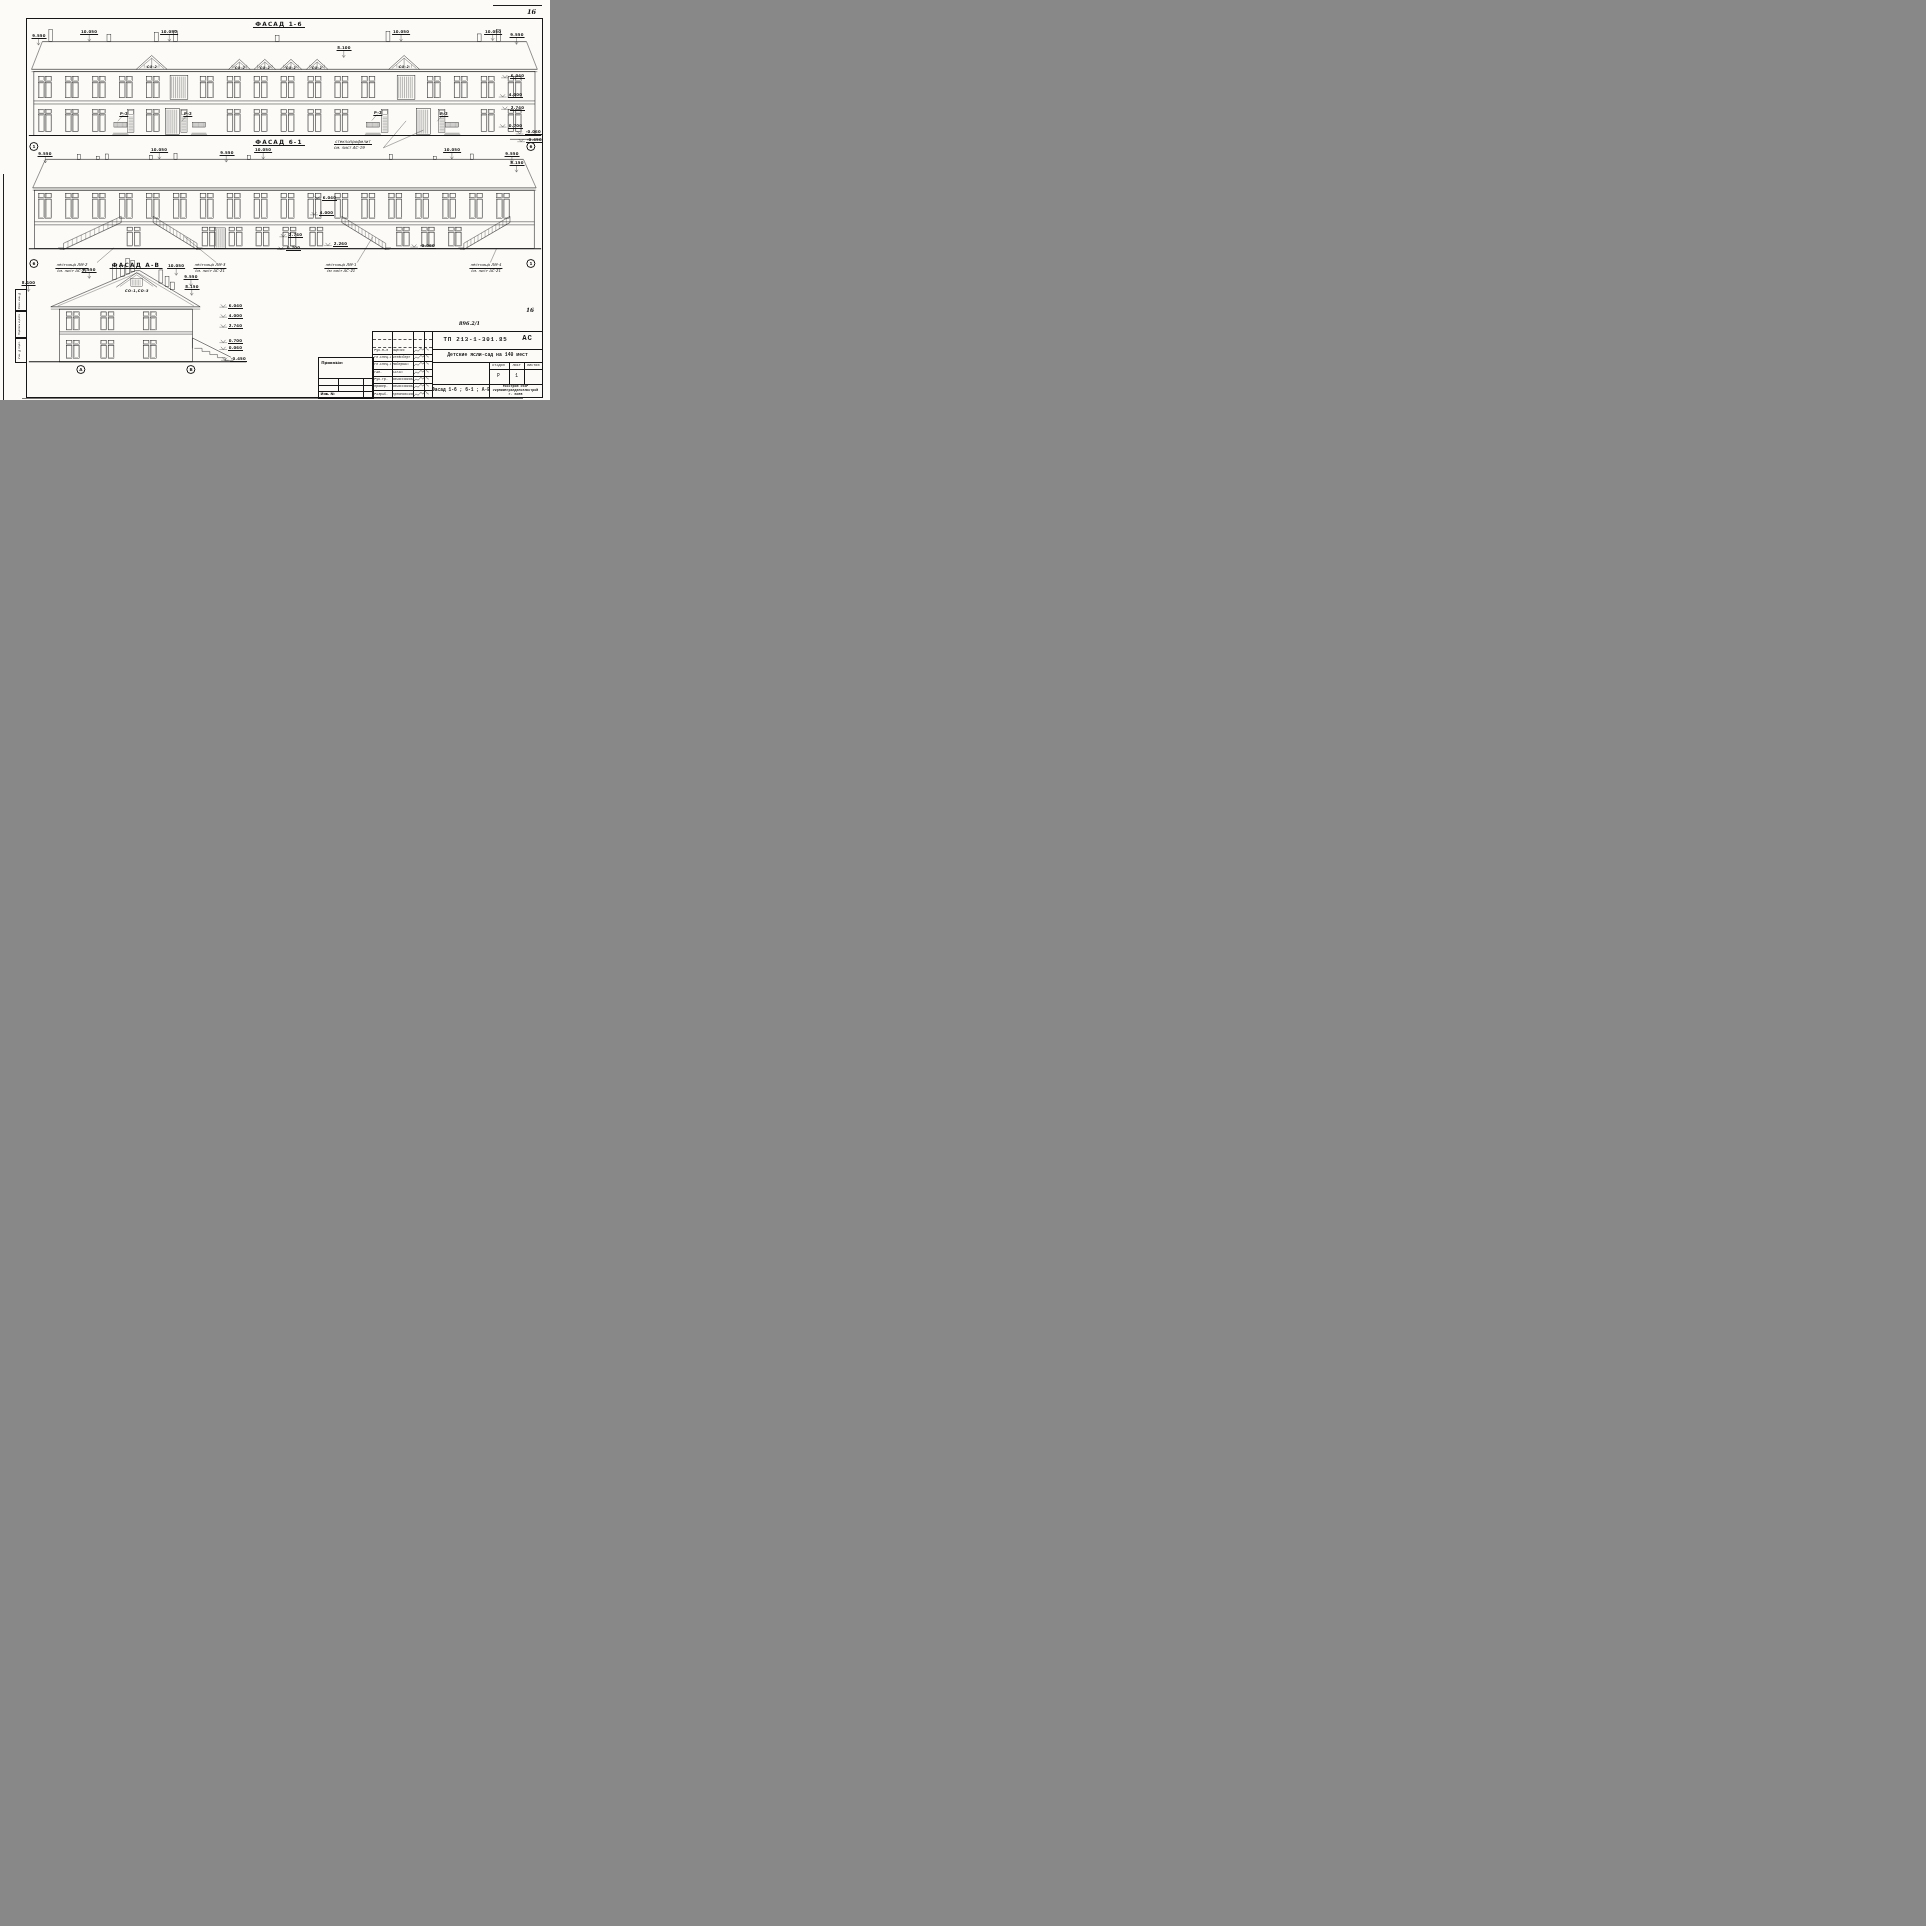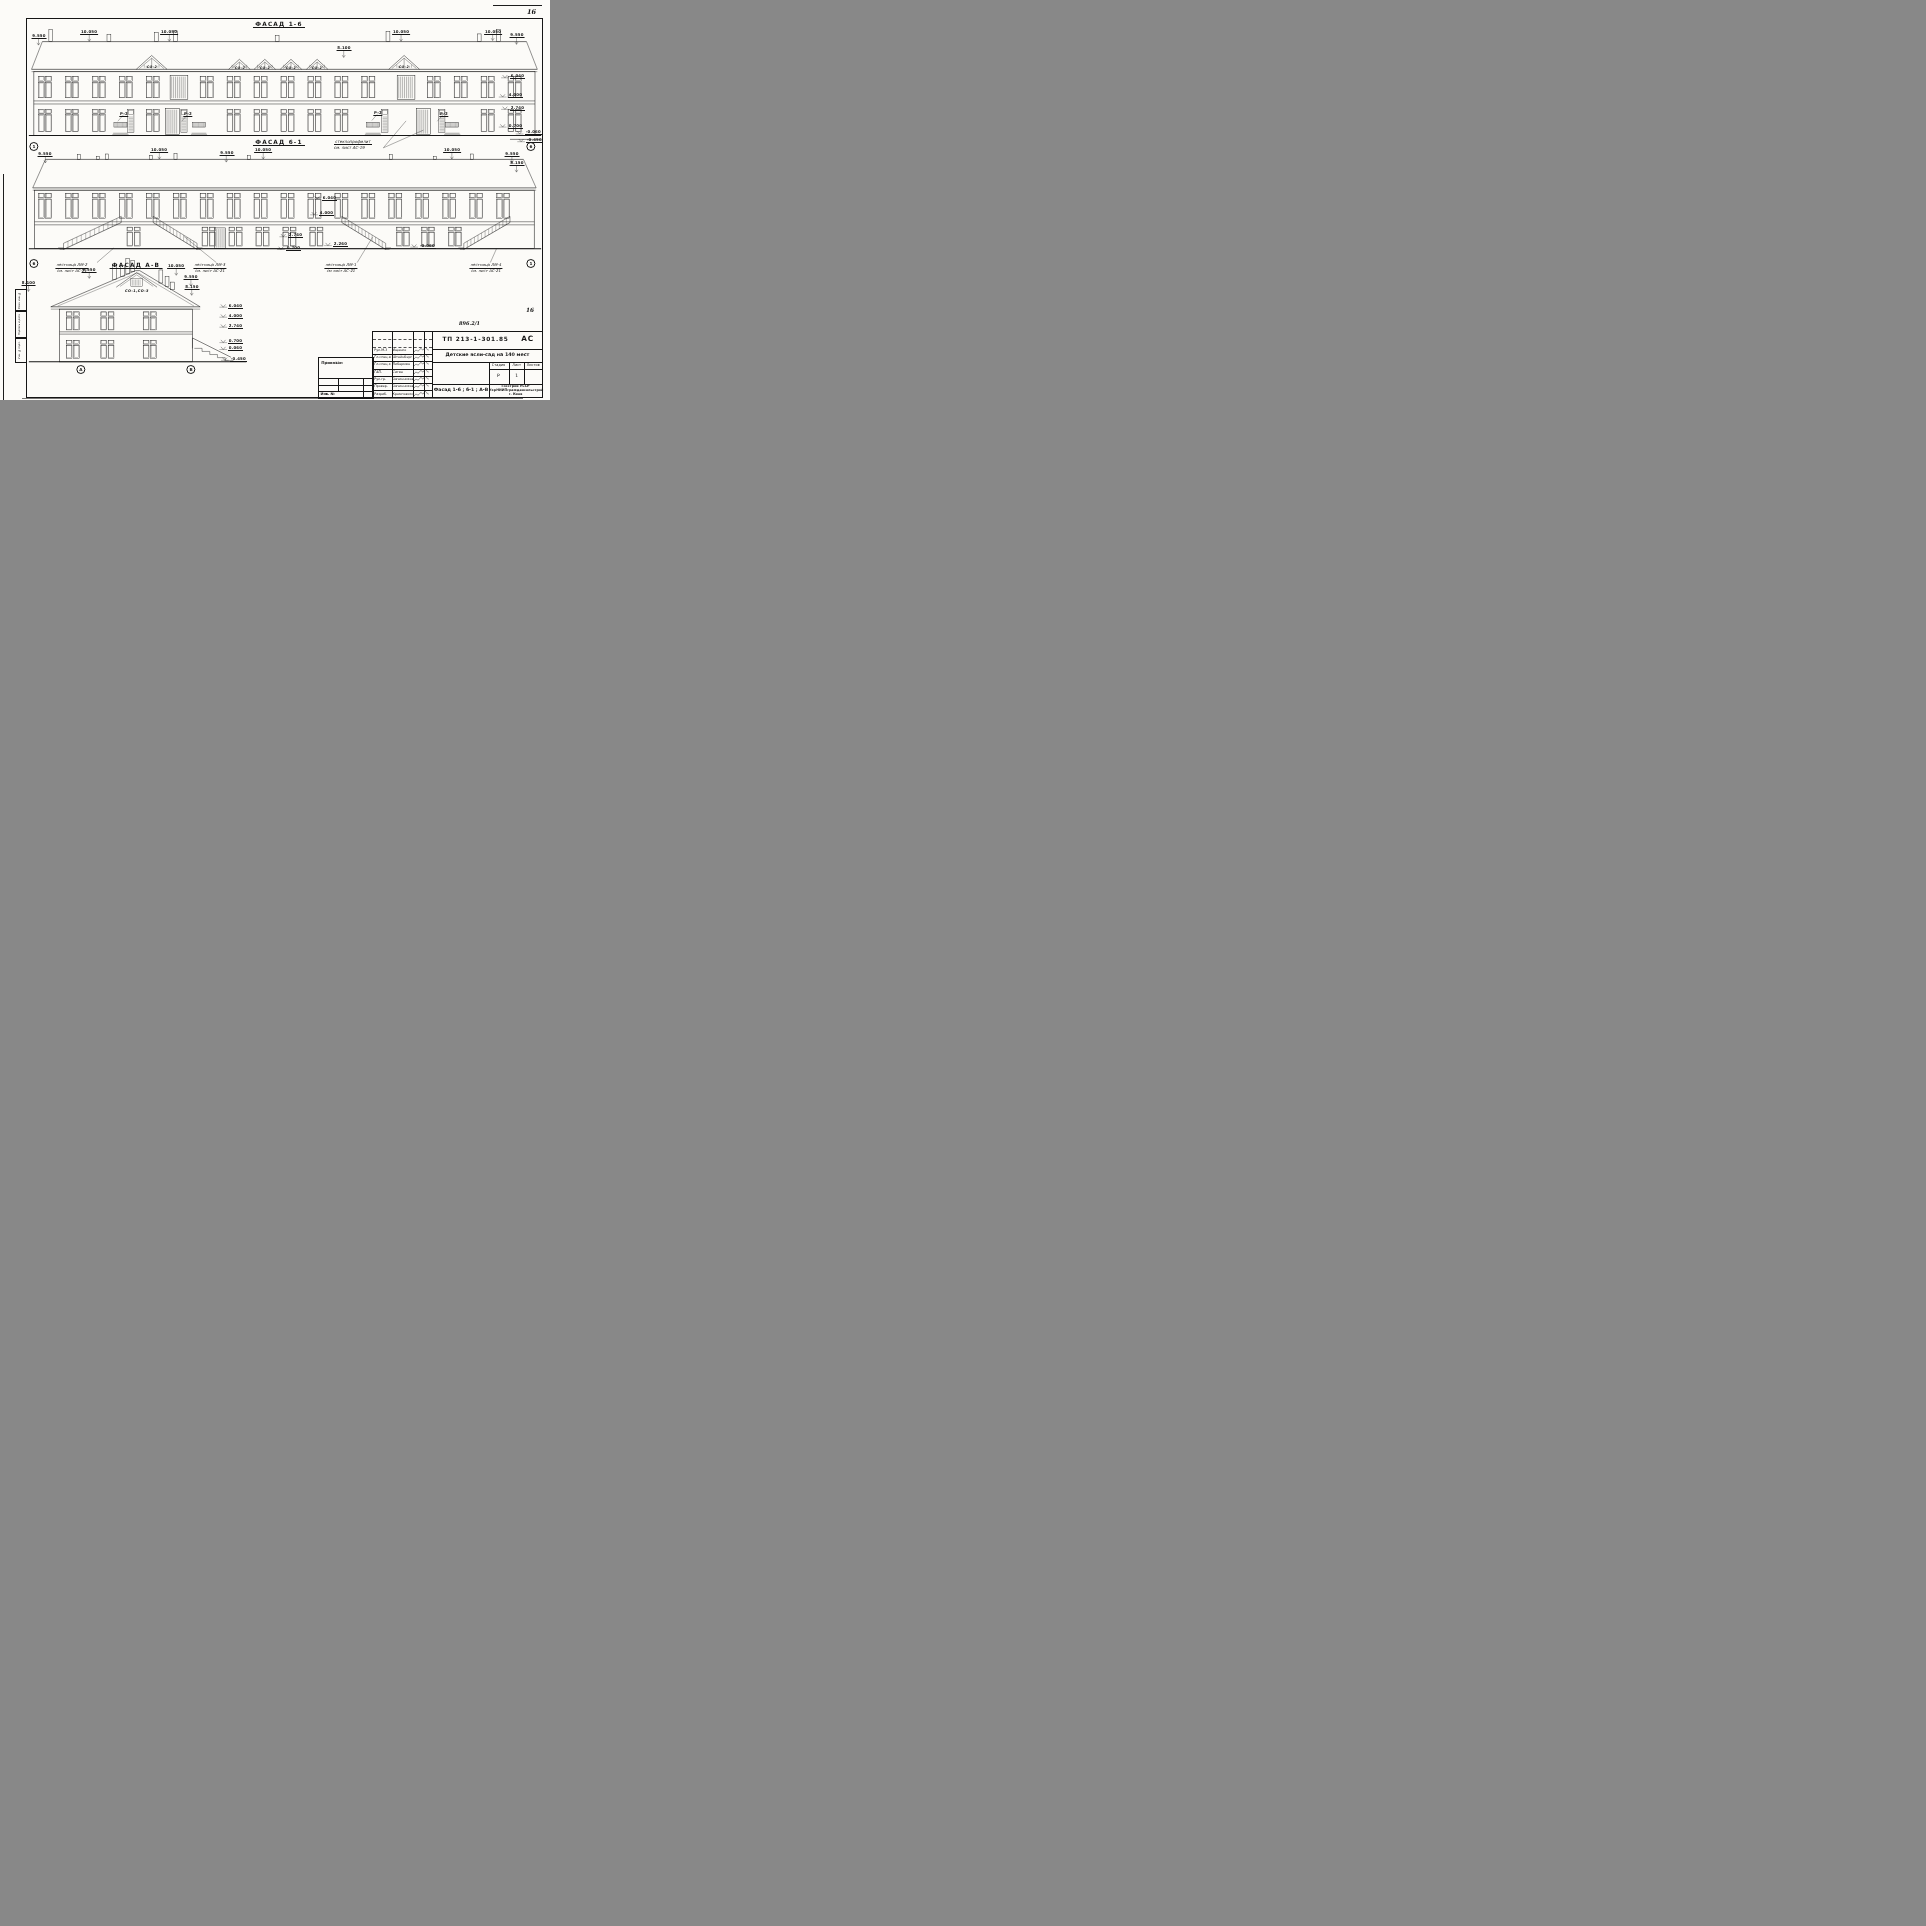--- a/index.html
+++ b/index.html
@@ -23,7 +23,7 @@
         background:#fcfbf8;}
   .hand{font-family:"DejaVu Serif", serif;font-style:italic;font-weight:600;}
   
-  .tb{position:absolute;left:372px;top:331px;width:169px;height:65px;border:0.8px solid #161616;font-size:3.3px;}
+  .tb{position:absolute;left:372px;top:331px;width:169px;height:65px;border:0.8px solid #161616;font-size:3.3px;font-family:Liberation Mono, monospace;}
   .tb .vmain{position:absolute;left:59px;top:0;height:65px;border-left:0.8px solid #161616;}
   .tb .rrow{position:absolute;left:0;width:59px;border-bottom:0.4px solid #161616;height:0;}
   .tb .rdash{border-bottom:0.4px dashed #555;}

